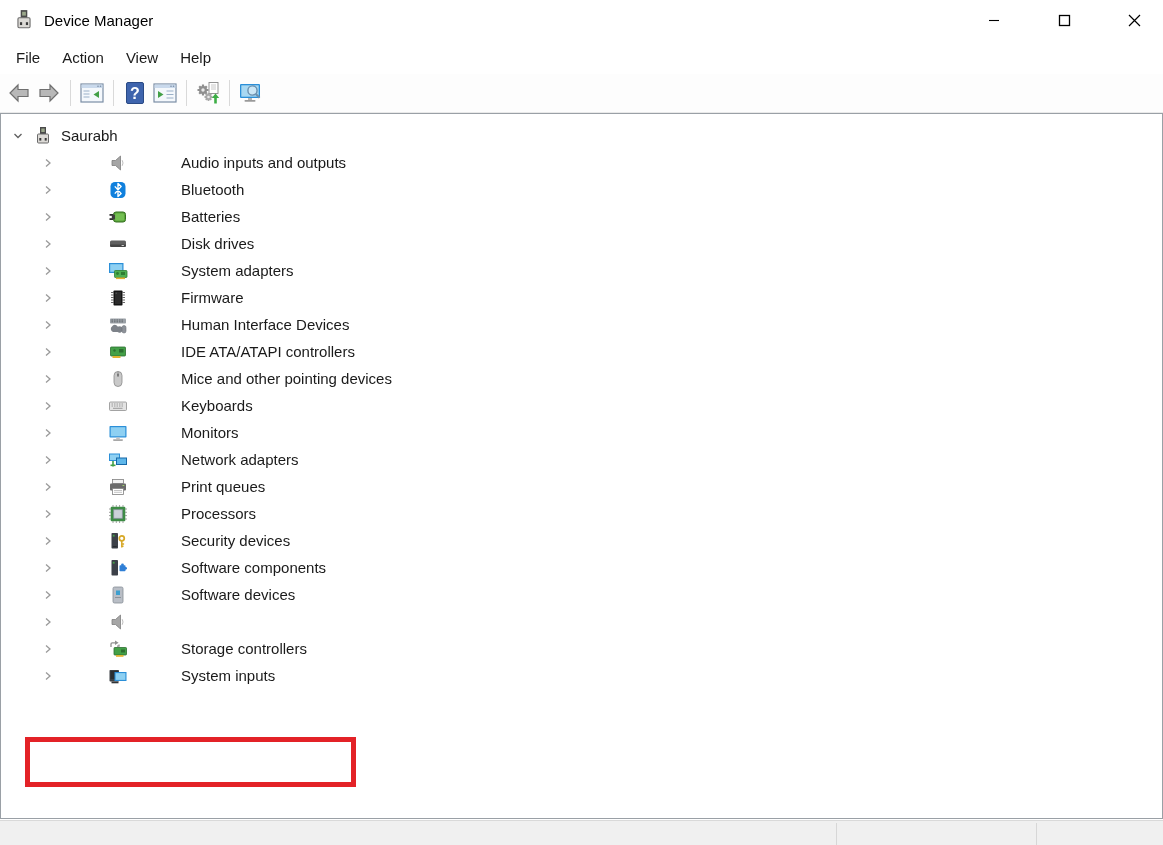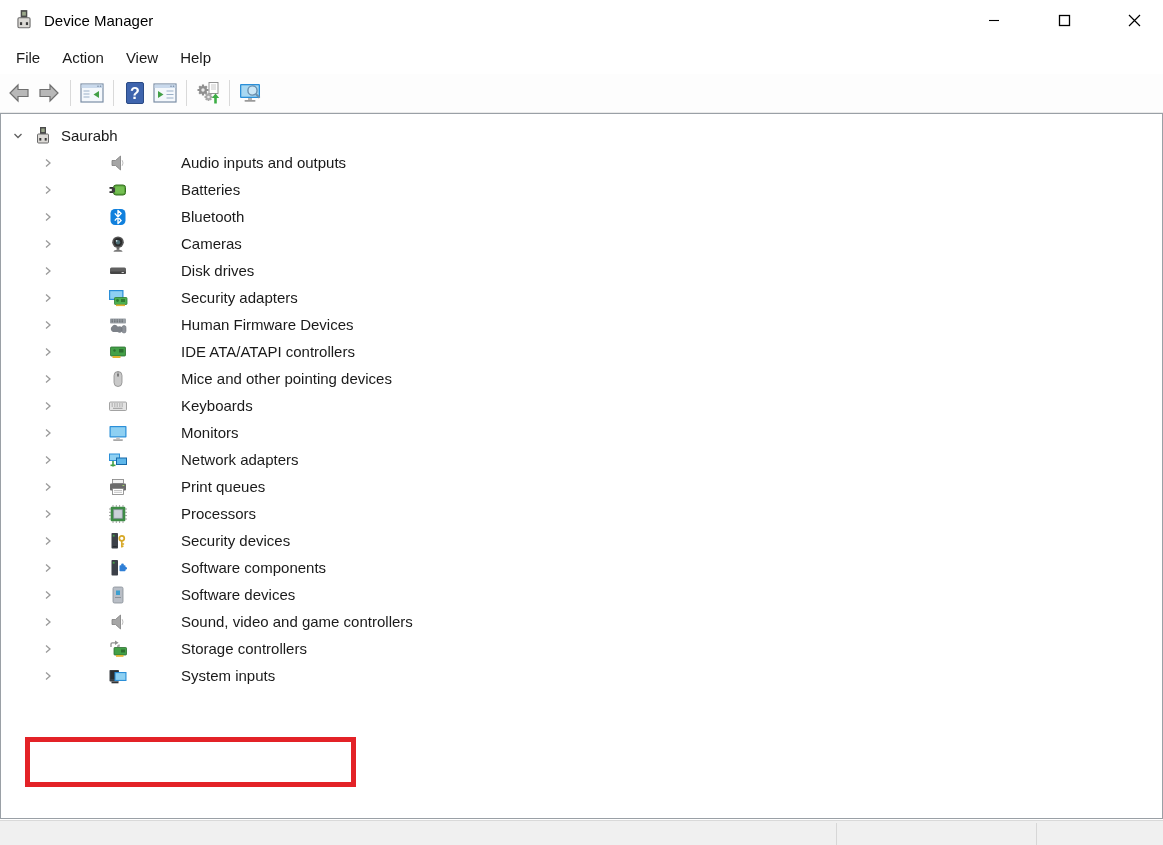--- a/index.html
+++ b/index.html
@@ -204,6 +204,21 @@
         </span>
       <span class="dev-icon">
         <svg viewBox="0 0 20 20">
+          <rect x="2.5" y="2" width="15" height="16" rx="4.5" fill="#1080dd"></rect>
+          <path d="M6.8 6.4 L13.2 13.6 L10 16.6 V3.4 L13.2 6.4 L6.8 13.6" stroke="#fff" stroke-width="1.4" fill="none" stroke-linejoin="round"></path>
+        </svg>
+      </span>
+      <span>Bluetooth</span>
+    </div>
+
+    <div class="tree-row child">
+      <span class="chevron">
+          <svg width="12" height="12" viewBox="0 0 12 12">
+            <path d="M4 2.5 L8 6 L4 9.5" fill="none" stroke="#9a9a9a" stroke-width="1.3"></path>
+          </svg>
+        </span>
+      <span class="dev-icon">
+        <svg viewBox="0 0 20 20">
           <rect x="5.5" y="5" width="12" height="10" rx="2.5" fill="#5aa43c" stroke="#357020"></rect>
           <rect x="7.2" y="6.6" width="8.8" height="6.8" rx="1.2" fill="#74bf52"></rect>
           <rect x="1.5" y="7" width="3.5" height="1.8" fill="#2f2f2f"></rect>
@@ -212,21 +227,6 @@
         </svg>
       </span>
       <span>Batteries</span>
-    </div>
-
-    <div class="tree-row child">
-      <span class="chevron">
-          <svg width="12" height="12" viewBox="0 0 12 12">
-            <path d="M4 2.5 L8 6 L4 9.5" fill="none" stroke="#9a9a9a" stroke-width="1.3"></path>
-          </svg>
-        </span>
-      <span class="dev-icon">
-        <svg viewBox="0 0 20 20">
-          <rect x="2.5" y="2" width="15" height="16" rx="4.5" fill="#1080dd"></rect>
-          <path d="M6.8 6.4 L13.2 13.6 L10 16.6 V3.4 L13.2 6.4 L6.8 13.6" stroke="#fff" stroke-width="1.4" fill="none" stroke-linejoin="round"></path>
-        </svg>
-      </span>
-      <span>Bluetooth</span>
     </div>
 
     <div class="tree-row child">

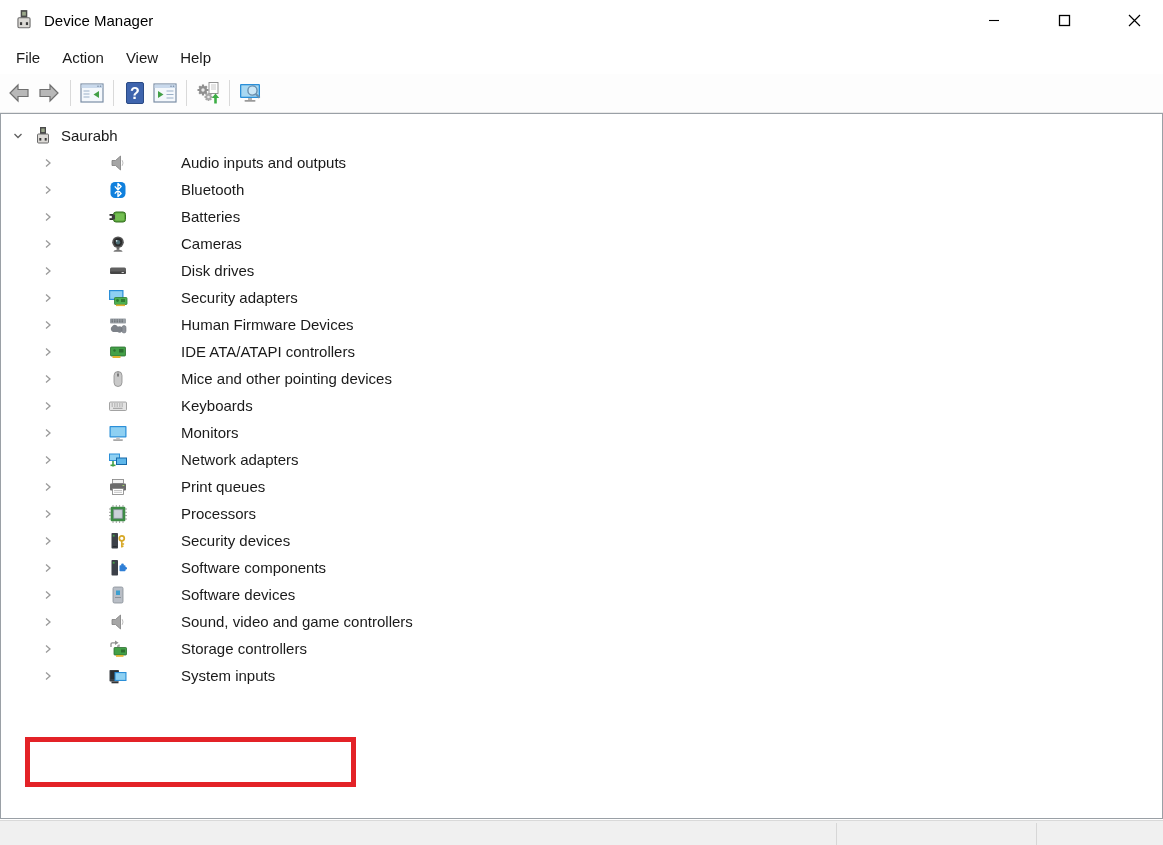--- a/index.html
+++ b/index.html
@@ -229,24 +229,6 @@
       <span>Batteries</span>
     </div>
 
-    <div class="tree-row child">
-      <span class="chevron">
-          <svg width="12" height="12" viewBox="0 0 12 12">
-            <path d="M4 2.5 L8 6 L4 9.5" fill="none" stroke="#9a9a9a" stroke-width="1.3"></path>
-          </svg>
-        </span>
-      <span class="dev-icon">
-        <svg viewBox="0 0 20 20">
-          <circle cx="10" cy="8.2" r="5.8" fill="#555"></circle>
-          <circle cx="10" cy="8.2" r="4.1" fill="#2b2b2b"></circle>
-          <circle cx="10" cy="8.2" r="2.2" fill="#4d6e76"></circle>
-          <circle cx="8.6" cy="6.8" r="0.9" fill="#cfe3e8"></circle>
-          <rect x="8.6" y="13.8" width="2.8" height="2" fill="#666"></rect>
-          <path d="M5.5 17.8 a4.5 2 0 0 1 9 0 Z" fill="#777"></path>
-        </svg>
-      </span>
-      <span>Cameras</span>
-    </div>
 
 
     <div class="tree-row child">

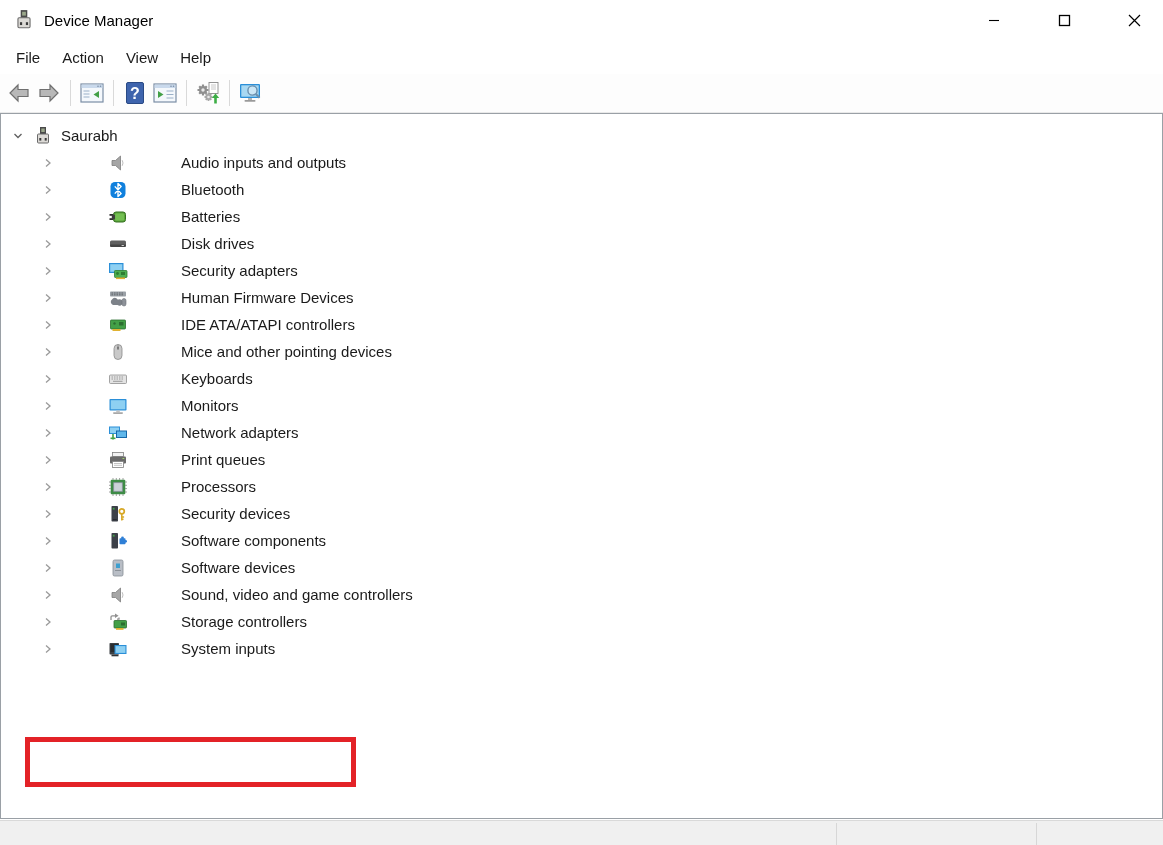--- a/index.html
+++ b/index.html
@@ -263,7 +263,7 @@
           <rect x="13" y="11" width="4" height="3" fill="#2e7d32"></rect>
         </svg>
       </span>
-      <span>Security adapters</span>
+      <span>System adapters</span>
     </div>
 
 

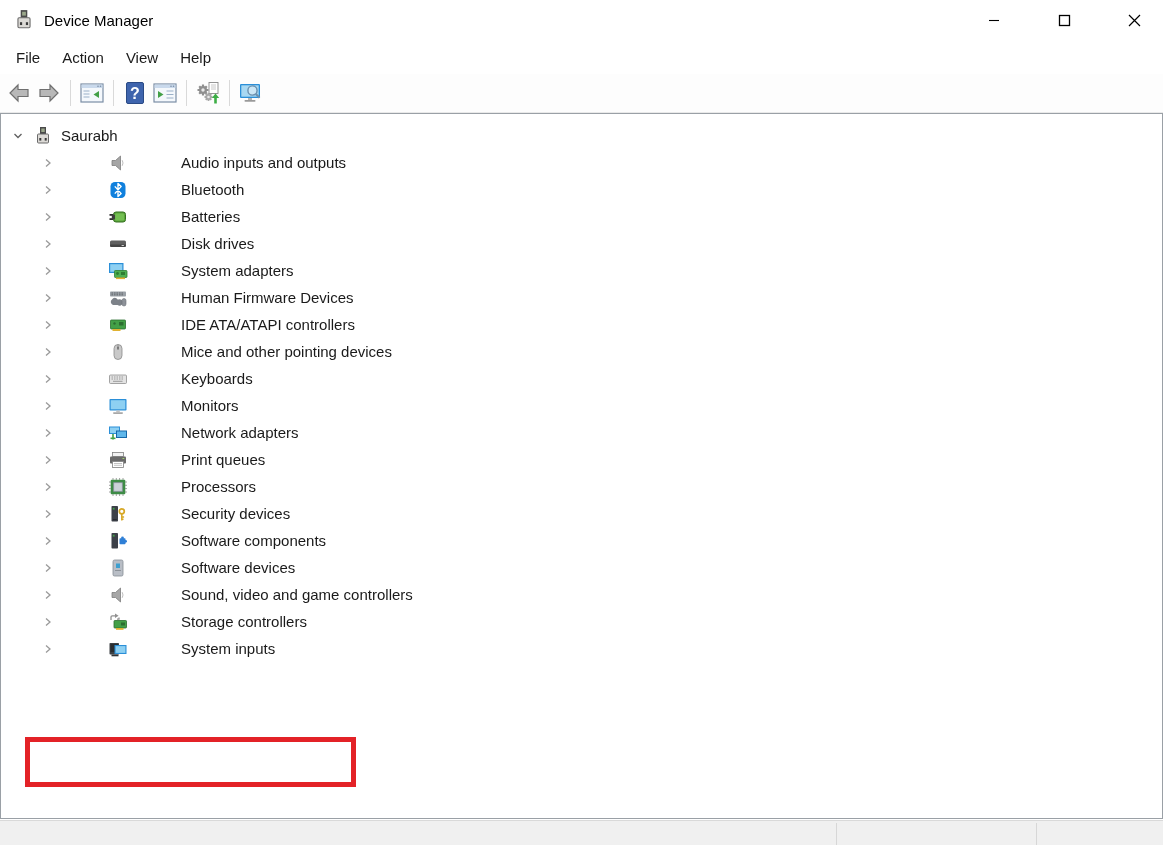--- a/index.html
+++ b/index.html
@@ -266,6 +266,22 @@
       <span>System adapters</span>
     </div>
 
+    <div class="tree-row child">
+      <span class="chevron">
+          <svg width="12" height="12" viewBox="0 0 12 12">
+            <path d="M4 2.5 L8 6 L4 9.5" fill="none" stroke="#9a9a9a" stroke-width="1.3"></path>
+          </svg>
+        </span>
+      <span class="dev-icon">
+        <svg viewBox="0 0 20 20">
+          <path d="M3 4.5h2.5M3 7h2.5M3 9.5h2.5M3 12h2.5M3 14.5h2.5M14.5 4.5H17M14.5 7H17M14.5 9.5H17M14.5 12H17M14.5 14.5H17" stroke="#6a6a6a" stroke-width="1.1"></path>
+          <rect x="5.5" y="2.5" width="9" height="15" rx="0.8" fill="#141414"></rect>
+          <rect x="7" y="4" width="6" height="12" fill="#2a2a2a"></rect>
+          <circle cx="8.2" cy="5.2" r="0.7" fill="#555"></circle>
+        </svg>
+      </span>
+      <span>Firmware</span>
+    </div>
 
     <div class="tree-row child">
       <span class="chevron">

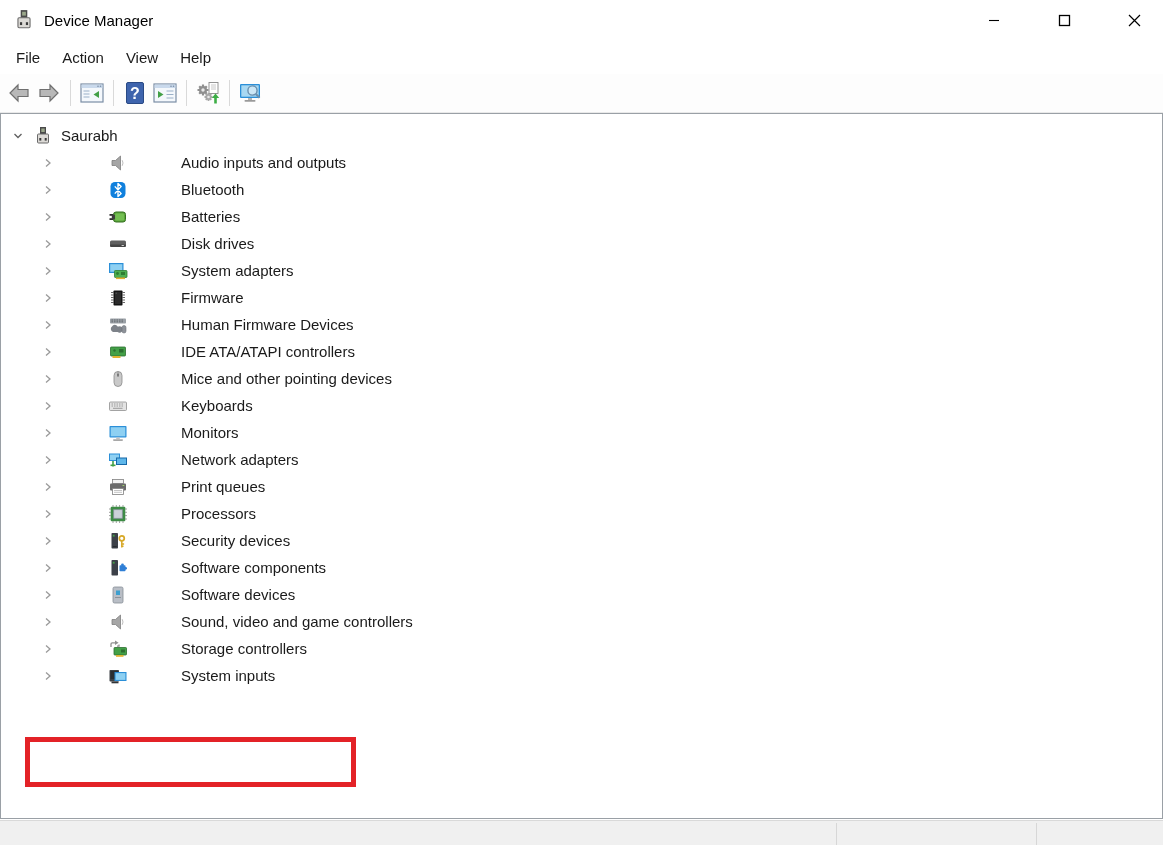--- a/index.html
+++ b/index.html
@@ -297,7 +297,7 @@
           <rect x="14" y="10.5" width="4" height="7.5" rx="2" fill="#8d9299" stroke="#6b7077" stroke-width="0.6"></rect>
         </svg>
       </span>
-      <span>Human Firmware Devices</span>
+      <span>Human Interface Devices</span>
     </div>
 
     <div class="tree-row child">

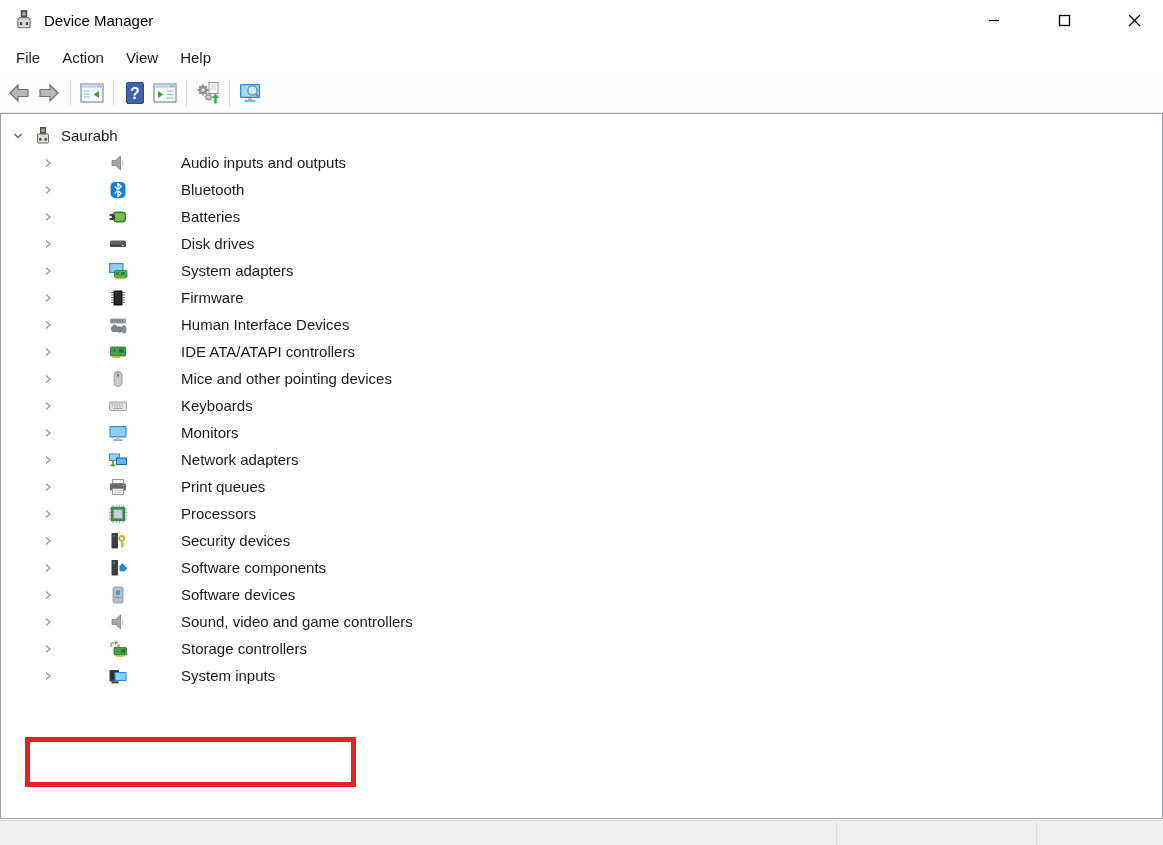--- a/index.html
+++ b/index.html
@@ -484,7 +484,6 @@
             <path d="M14.2 7.2 q1.6 2.8 0 5.6" stroke="#bdbdbd" stroke-width="1" fill="none"></path>
           </svg>
       </span>
-      <span>Sound, video and game controllers</span>
     </div>
 
     <div class="tree-row child">

